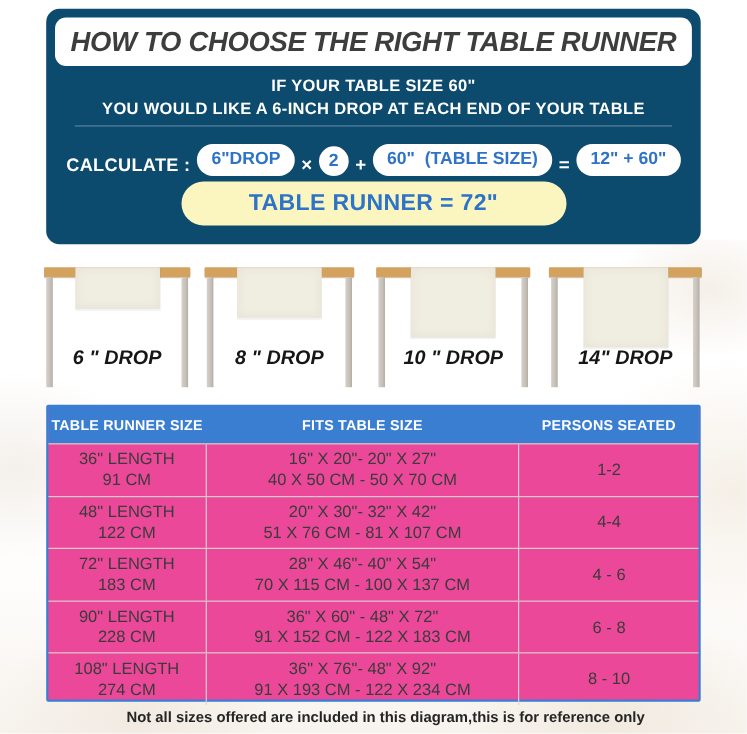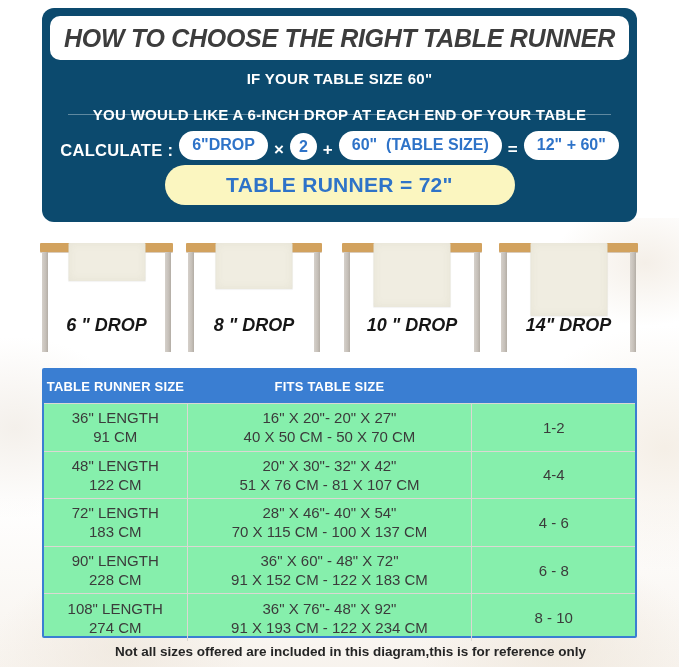--- a/index.html
+++ b/index.html
@@ -42,7 +42,7 @@
     color:#ffffff;font-weight:bold;font-size:15px;letter-spacing:.3px;white-space:nowrap;
   }
   .intro.l1{top:62px;}
-  .intro.l2{top:98px;}
+  .intro.l2{top:83px;}
   .divider{
     position:absolute;left:26px;right:26px;top:106px;height:1px;
     background:rgba(255,255,255,.35);

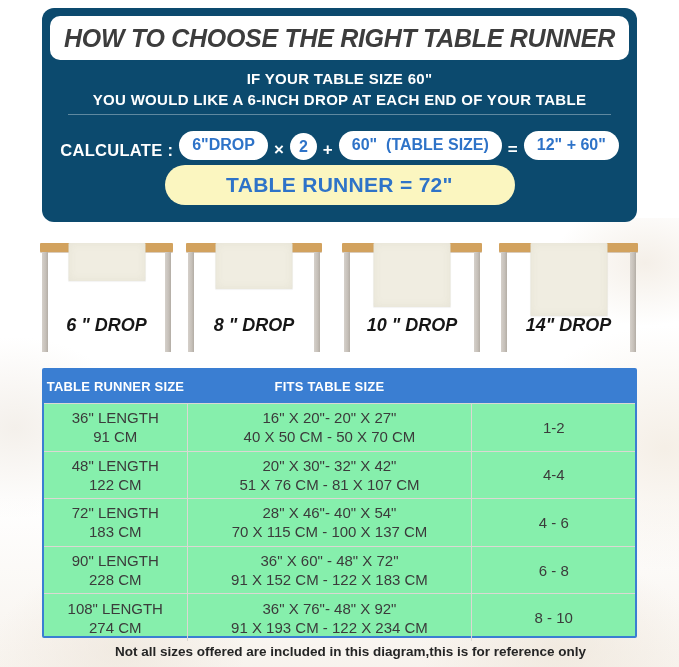--- a/index.html
+++ b/index.html
@@ -102,7 +102,7 @@
   .size-table{
     position:absolute;left:42px;top:368px;width:595px;height:270px;
     border:2px solid #3a7ed2;border-radius:2px;box-sizing:border-box;
-    background:#86efac;
+    background:#ec4899;
   }
   .thead{display:flex;height:33px;background:#3a7ed2;}
   .th{

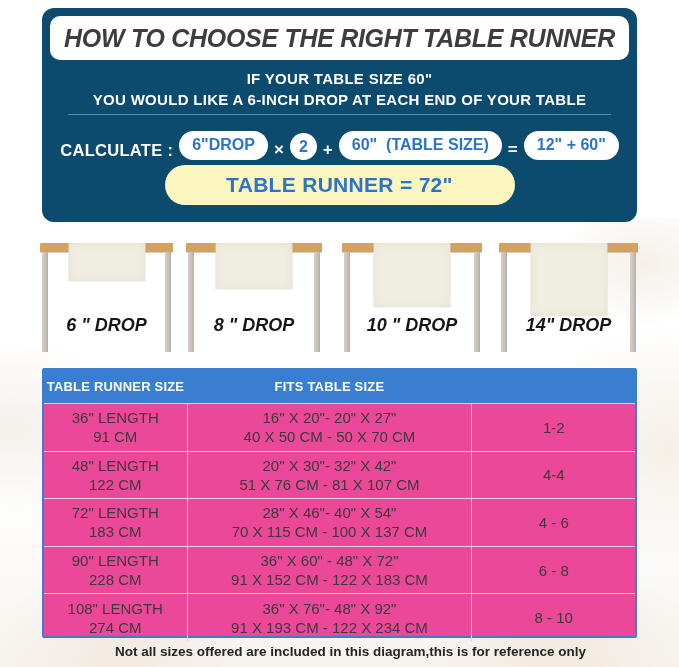--- a/index.html
+++ b/index.html
@@ -190,6 +190,7 @@
     <div class="thead">
       <div class="th c1">TABLE RUNNER SIZE</div>
       <div class="th c2">FITS TABLE SIZE</div>
+      <div class="th c3">PERSONS SEATED</div>
     </div>
 
     <div class="tr">

